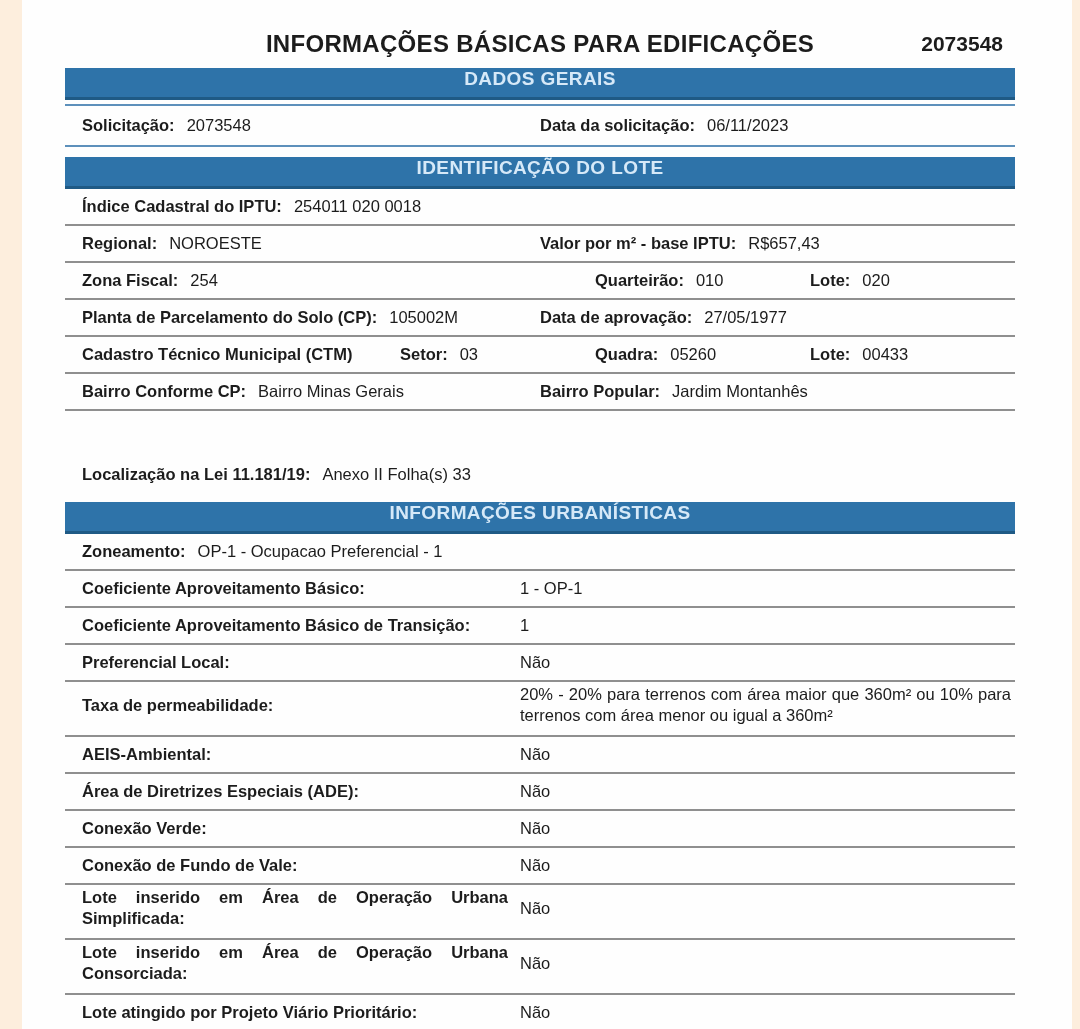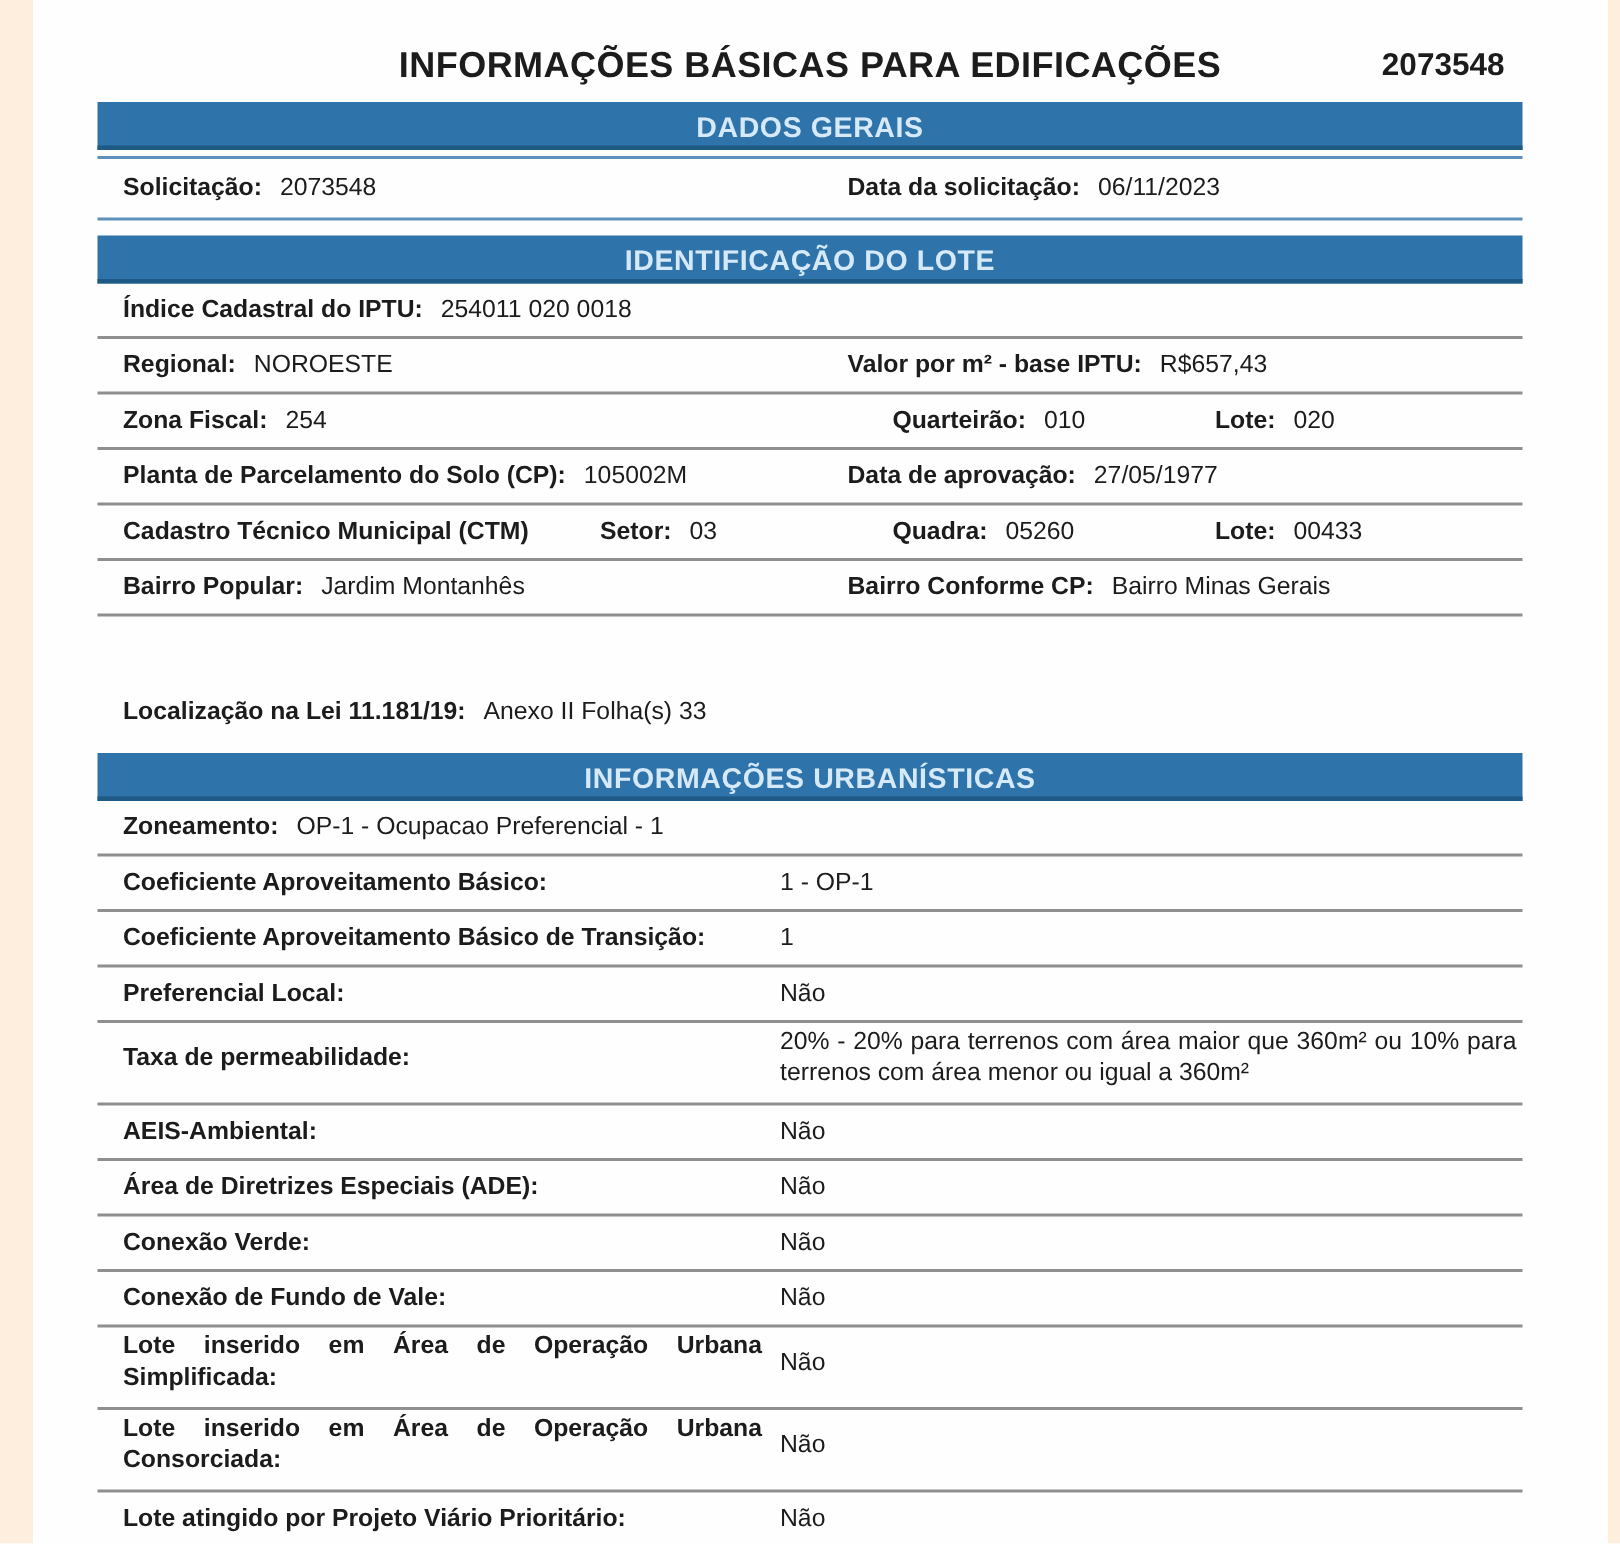--- a/index.html
+++ b/index.html
@@ -36,7 +36,7 @@
   .section-bar{
     margin-top:10px;height:29px;background:var(--header-bar);
     border-bottom:3px solid var(--header-bar-border);
-    display:flex;align-items:flex-end;justify-content:center;
+    display:flex;align-items:flex-start;justify-content:center;
   }
   .section-bar span{
     color:var(--header-text);font-size:19px;font-weight:bold;letter-spacing:.4px;

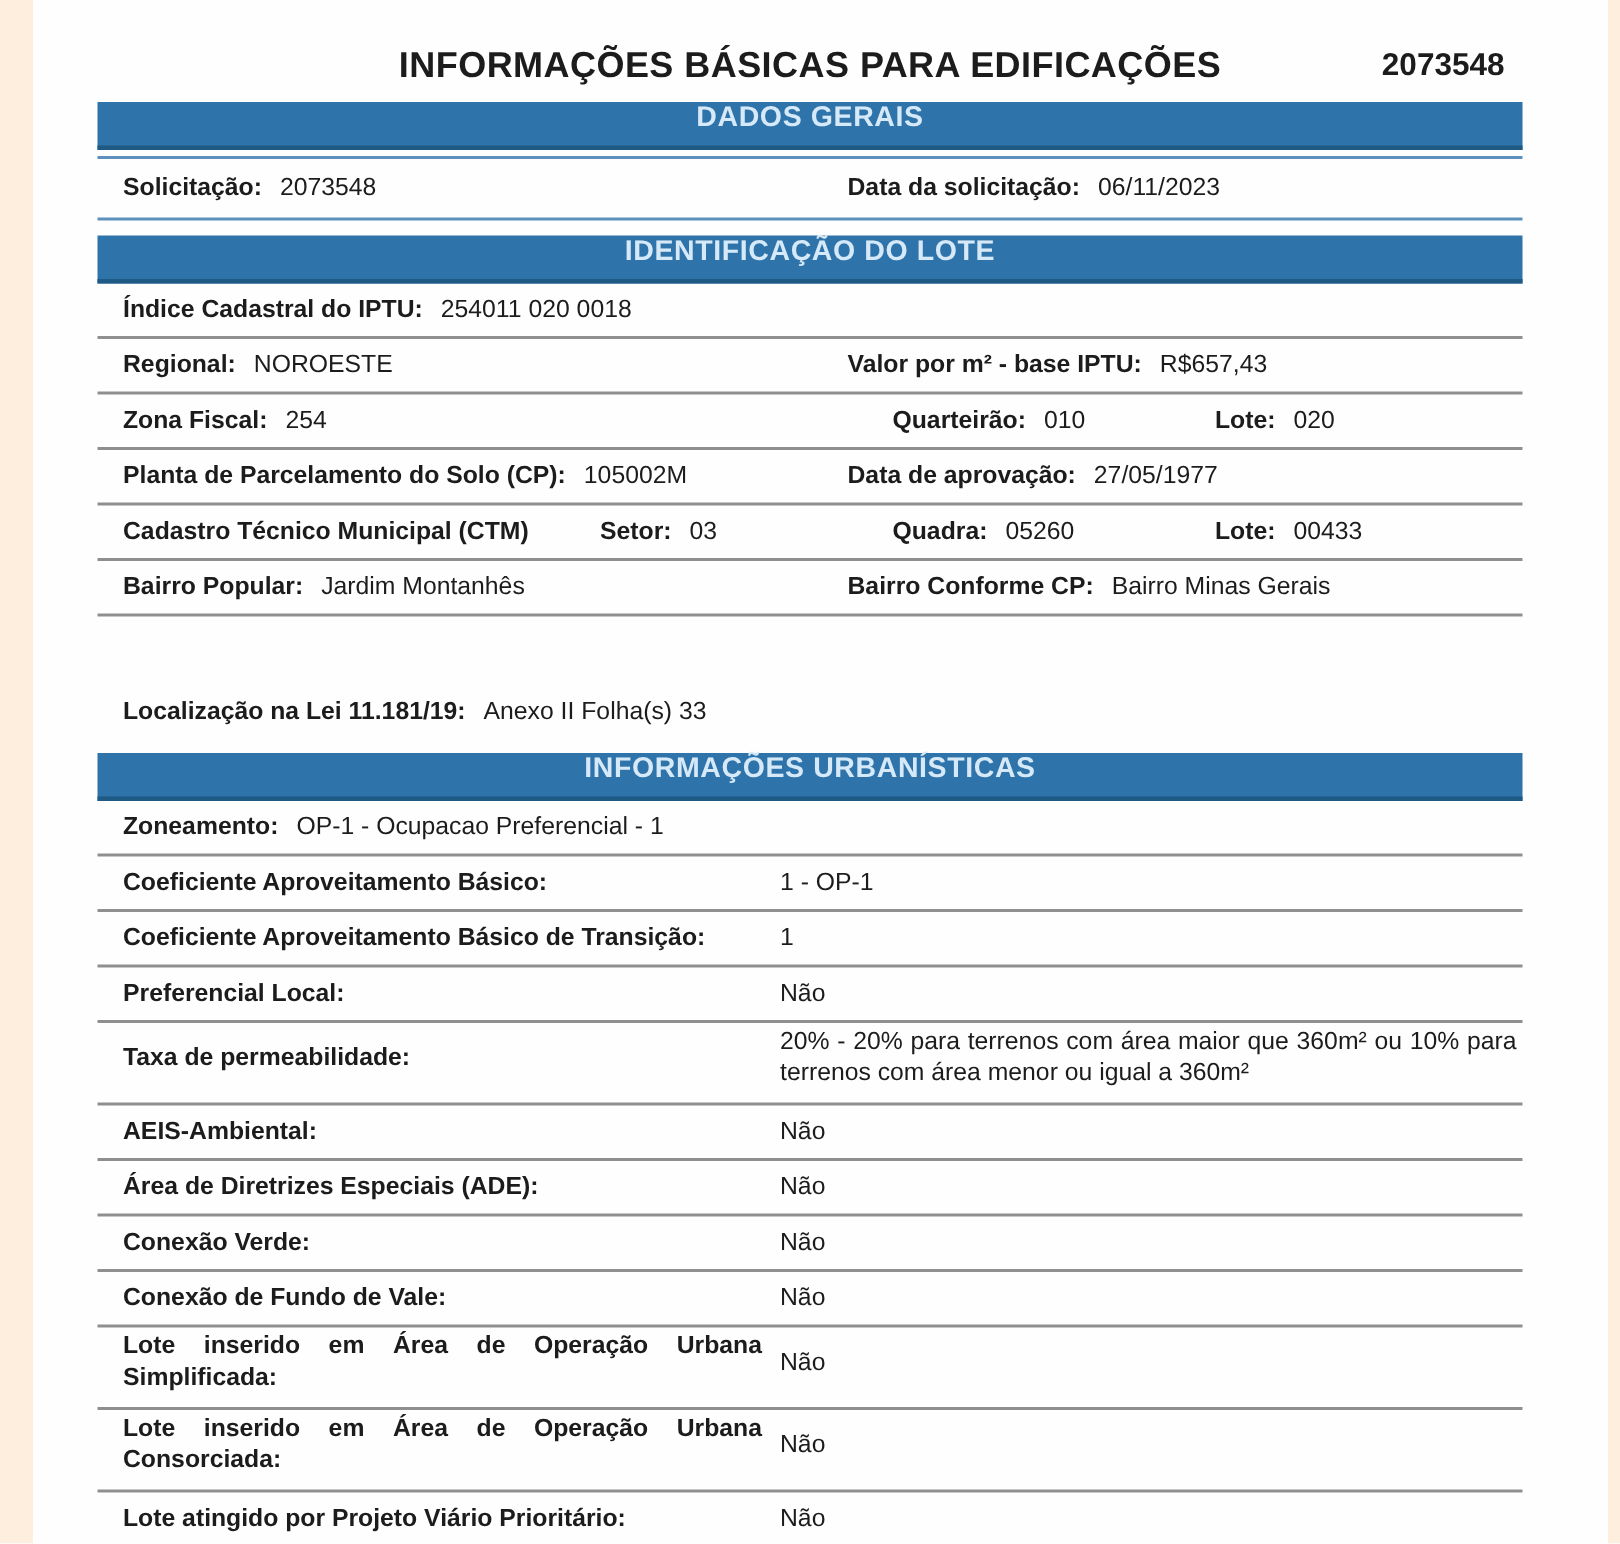--- a/index.html
+++ b/index.html
@@ -54,7 +54,7 @@
     border-bottom:2px solid var(--blue-row-border);
     margin-top:4px;padding-top:9px;padding-bottom:9px;
   }
-  .cols-2{grid-template-columns:458px 1fr;gap:25px;}
+  .cols-2{grid-template-columns:458px 1fr;}
   .cols-3a{grid-template-columns:513px 215px 1fr;}   
   .cols-3b{grid-template-columns:318px 195px 215px 1fr;} 
   .cols-urb{grid-template-columns:438px 1fr;}

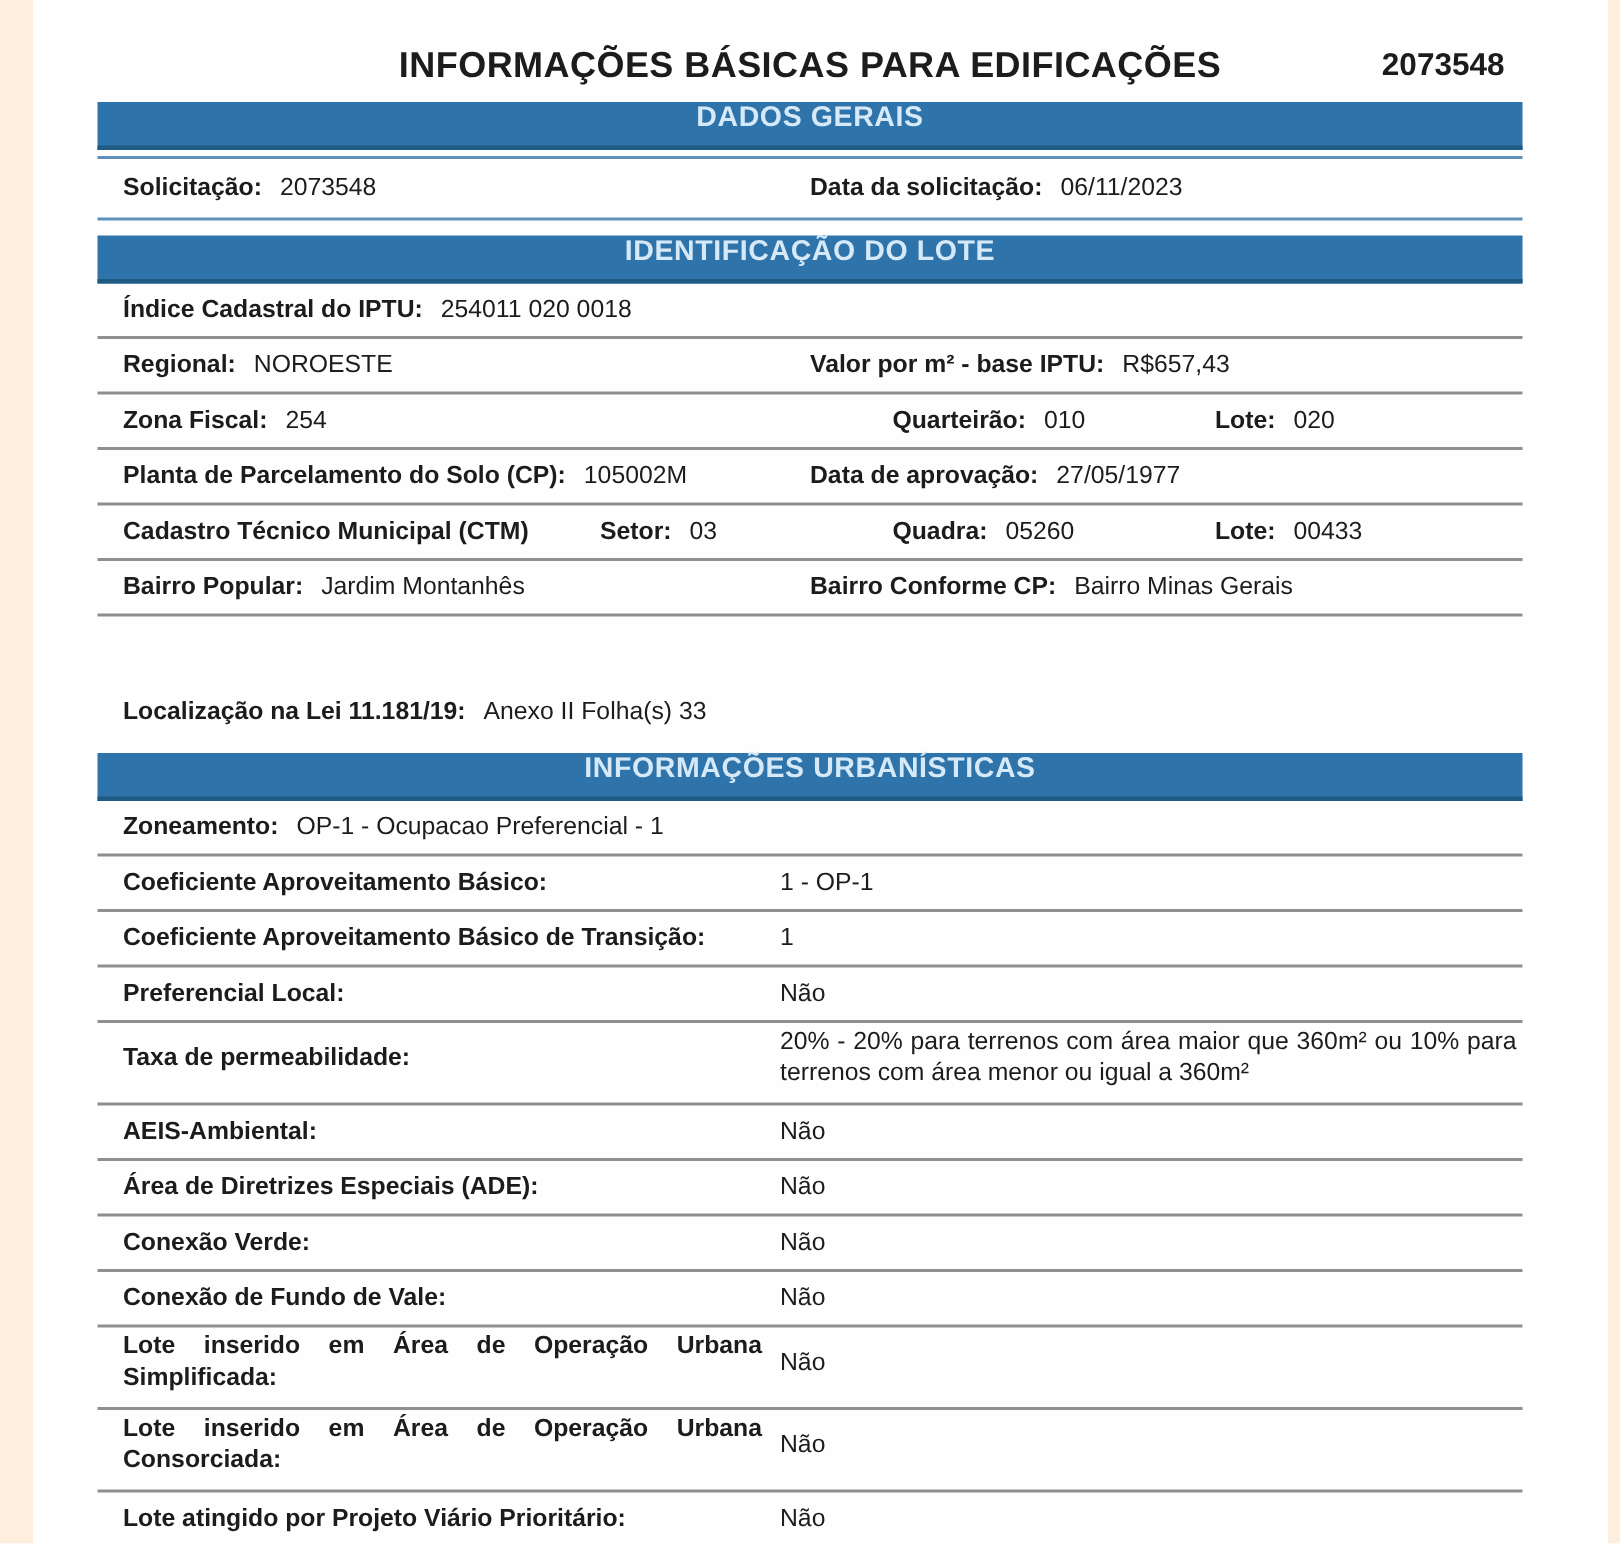--- a/index.html
+++ b/index.html
@@ -146,10 +146,10 @@
 
   <div class="row cols-2">
     <div>
+      <span class="lbl">Bairro Conforme CP:</span><span class="val">Bairro Minas Gerais</span>
+    </div>
+    <div>
       <span class="lbl">Bairro Popular:</span><span class="val">Jardim Montanhês</span>
-    </div>
-    <div>
-      <span class="lbl">Bairro Conforme CP:</span><span class="val">Bairro Minas Gerais</span>
     </div>
   </div>
 

